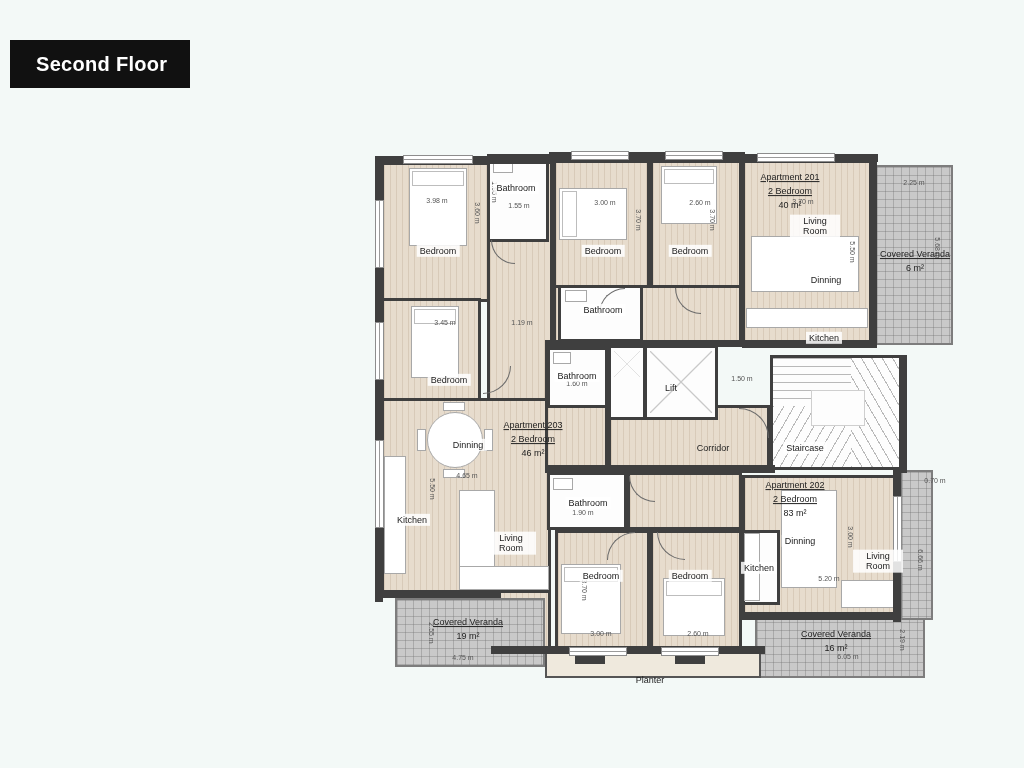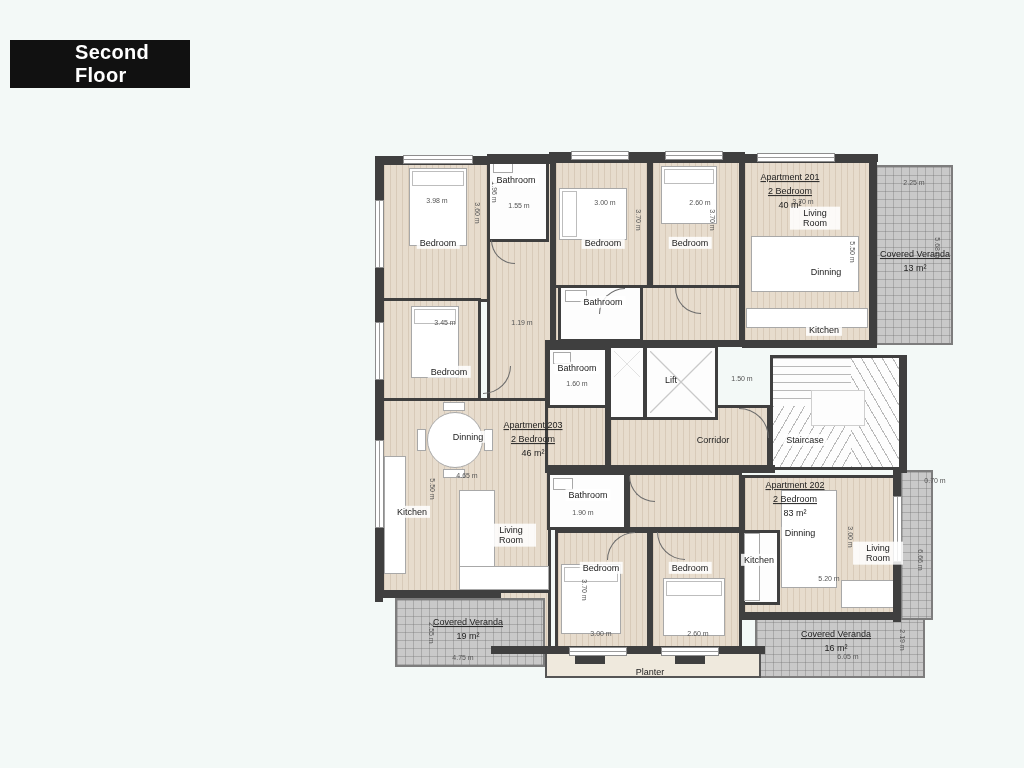--- a/index.html
+++ b/index.html
@@ -7,7 +7,7 @@
 
   .floor-badge{position:absolute;left:10px;top:40px;width:180px;height:48px;background:#111;color:#fff;
     display:flex;align-items:center;padding-left:26px;box-sizing:border-box;}
-  .floor-badge span{font-size:20px;font-weight:bold;letter-spacing:.3px;margin-left:39px;}
+  .floor-badge span{font-size:20px;font-weight:bold;letter-spacing:.3px;}
 
   .plan{position:absolute;left:375px;top:140px;width:585px;height:545px;}
 

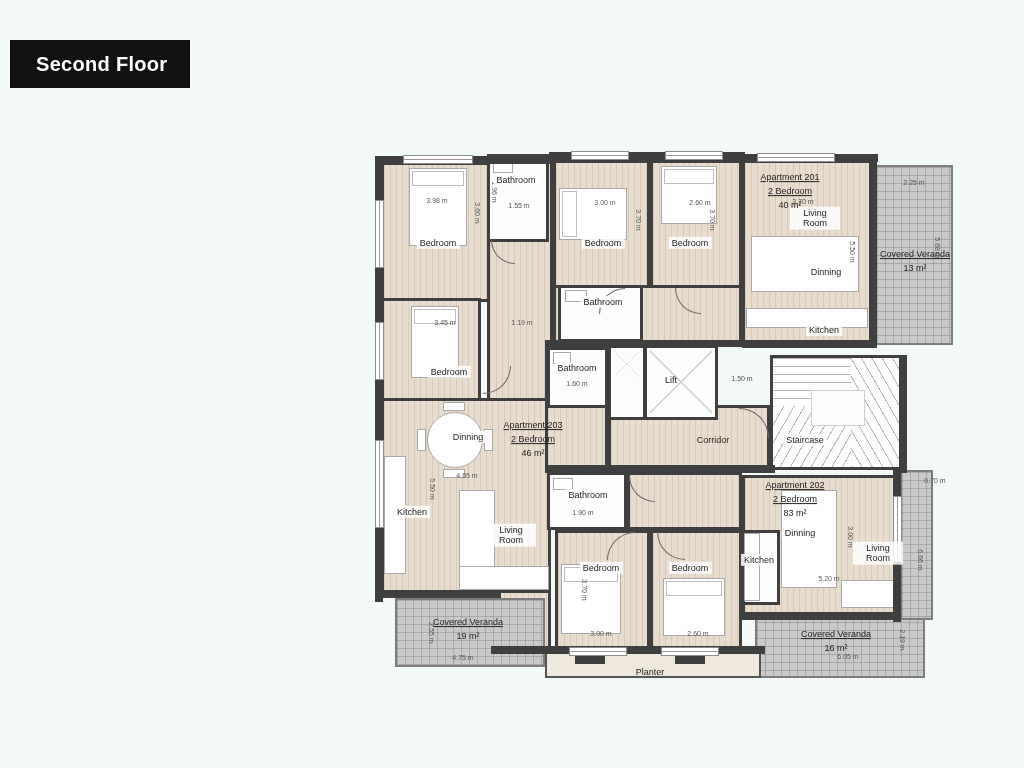--- a/index.html
+++ b/index.html
@@ -35,7 +35,7 @@
   .lift-x{position:absolute;inset:3px;z-index:1;}
 
   .rlabel{position:absolute;transform:translate(-50%,-50%);font-size:9px;line-height:1.15;color:#222;
-    background:rgba(255,255,255,.85);padding:1px 3px;white-space:nowrap;z-index:6;}
+    background:rgba(255,255,255,.85);padding:1px 3px;white-space:nowrap;z-index:6;margin-top:8px;}
   .rlabel.wrap{white-space:normal;width:44px;text-align:center;}
   .rlabel.plain{background:transparent;}
 

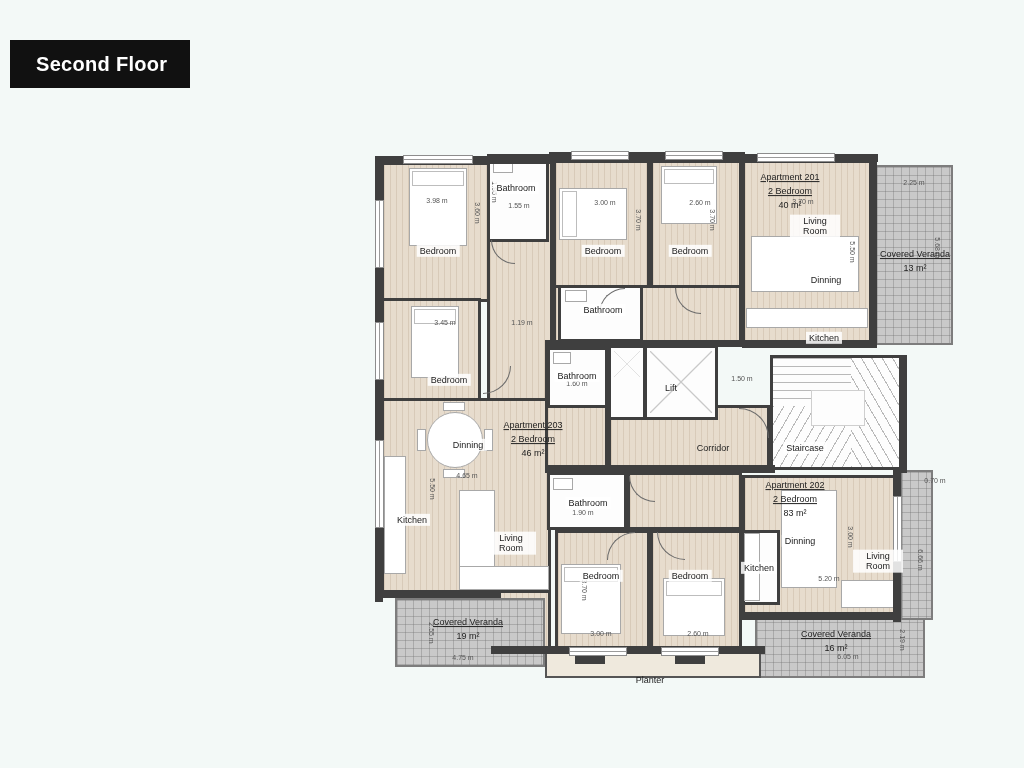--- a/index.html
+++ b/index.html
@@ -210,7 +210,7 @@
 
   <div class="vlabel" style="left:540px;top:122px">
     <span class="u">Covered Veranda</span>
-    <span>13 m²</span>
+    <span>6 m²</span>
   </div>
   <div class="vlabel" style="left:93px;top:490px">
     <span class="u">Covered Veranda</span>

